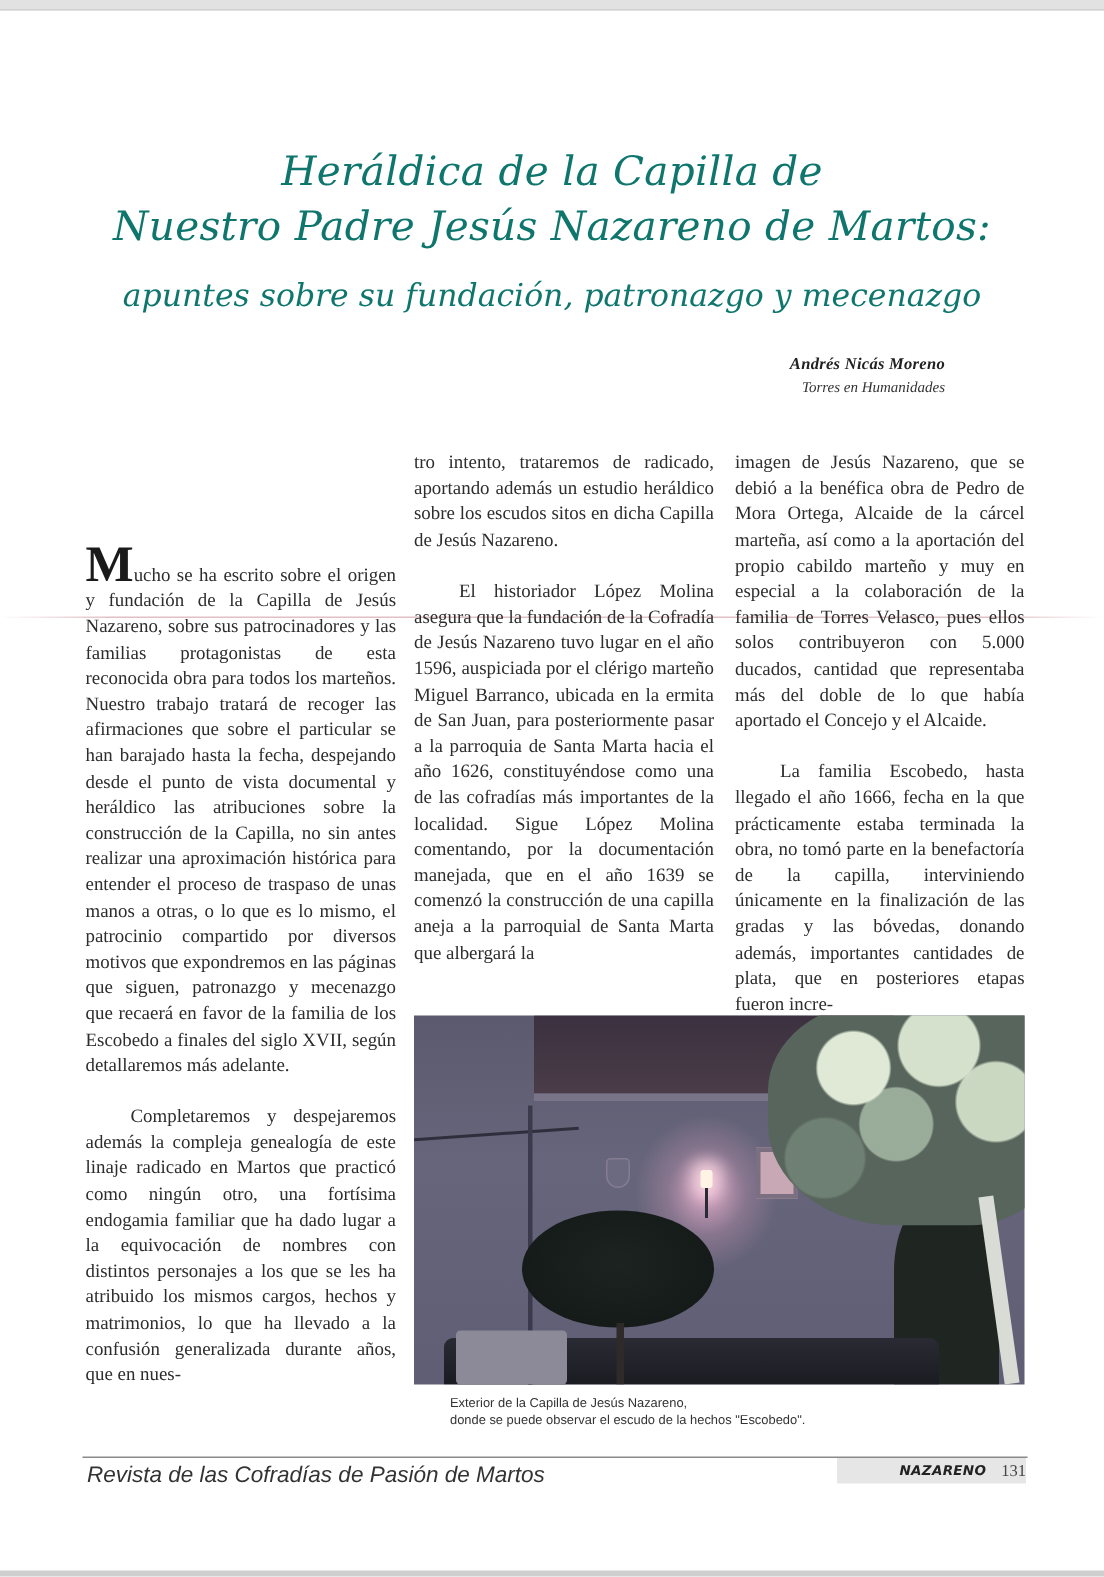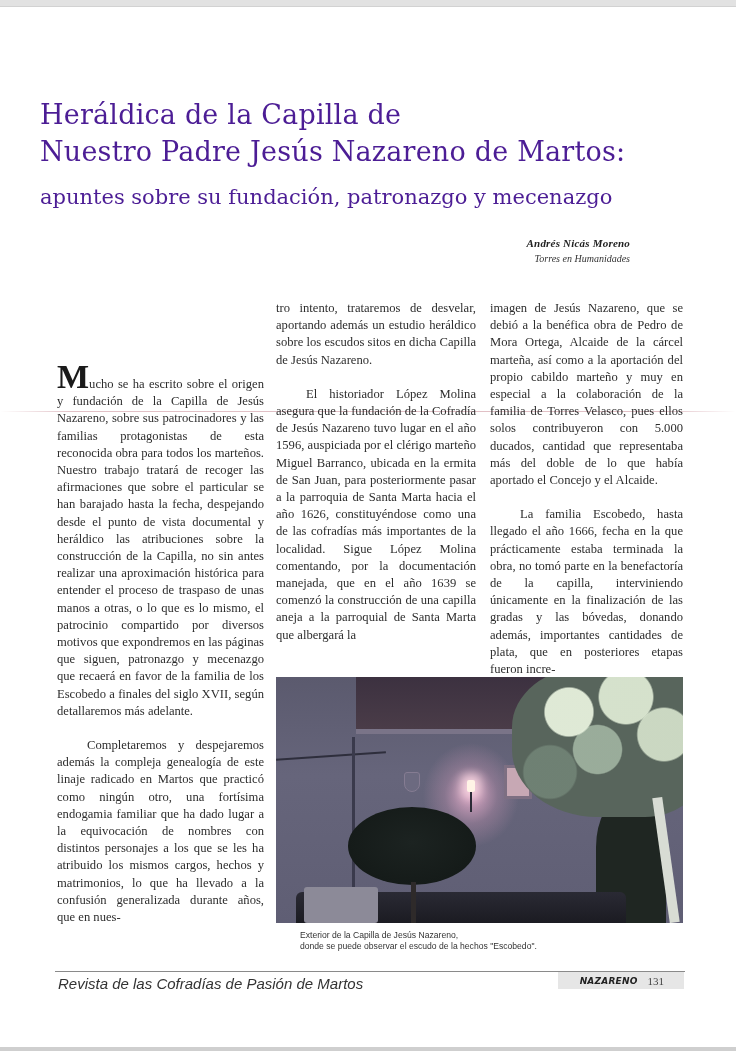--- a/index.html
+++ b/index.html
@@ -19,8 +19,8 @@
     }
     .title-block {
       position: absolute; left: 40px; top: 96px; width: 656px;
-      text-align: left; color: #4c1d95;
-      font-family: "DejaVu Serif", serif; 
+      text-align: center; color: #0f766e;
+      font-family: "DejaVu Serif", serif; font-style: italic;
     }
     .title-line1, .title-line2 { font-size: 27px; line-height: 37px; letter-spacing: 0.2px; }
     .title-line3 { font-size: 21px; line-height: 32px; margin-top: 11px; }

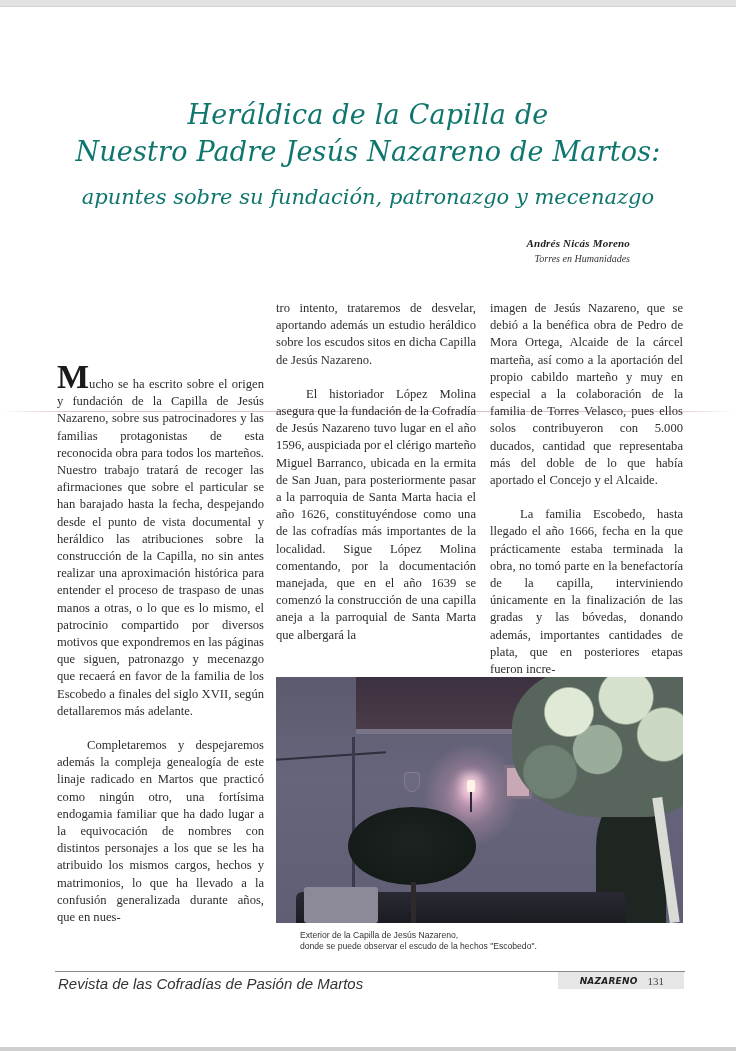--- a/index.html
+++ b/index.html
@@ -181,7 +181,7 @@
 </div>
 
 <div class="col col2">
-  <p>tro intento, trataremos de desvelar, aportando además un estudio heráldico sobre los escudos sitos en dicha Capilla de Jesús Nazareno.</p>
+  <p>tro intento, trataremos de radicado, aportando además un estudio heráldico sobre los escudos sitos en dicha Capilla de Jesús Nazareno.</p>
   <p class="indent">El historiador López Molina asegura que la fundación de la Cofradía de Jesús Nazareno tuvo lugar en el año 1596, auspiciada por el clérigo marteño Miguel Barranco, ubicada en la ermita de San Juan, para posteriormente pasar a la parroquia de Santa Marta hacia el año 1626, constituyéndose como una de las cofradías más importantes de la localidad. Sigue López Molina comentando, por la documentación manejada, que en el año 1639 se comenzó la construcción de una capilla aneja a la parroquial de Santa Marta que albergará la</p>
 </div>
 

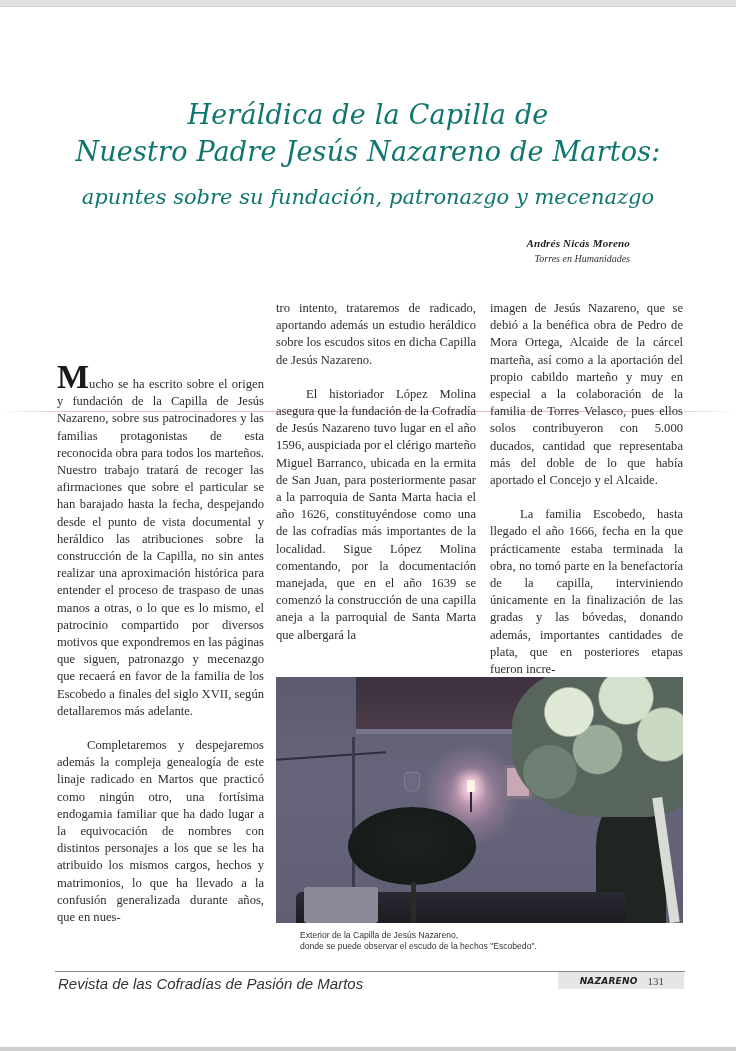--- a/index.html
+++ b/index.html
@@ -147,7 +147,7 @@
     .footer-right {
       position: absolute; left: 558px; top: 972px; width: 126px; height: 17px;
       background: #e6e6e6; display: flex; align-items: center; justify-content: flex-end;
-      padding-right: 20px; box-sizing: border-box; gap: 10px;
+      padding-right: 0; box-sizing: border-box; gap: 10px;
     }
     .footer-right .mag {
       font-family: "DejaVu Sans", sans-serif; font-weight: bold; font-style: italic;

